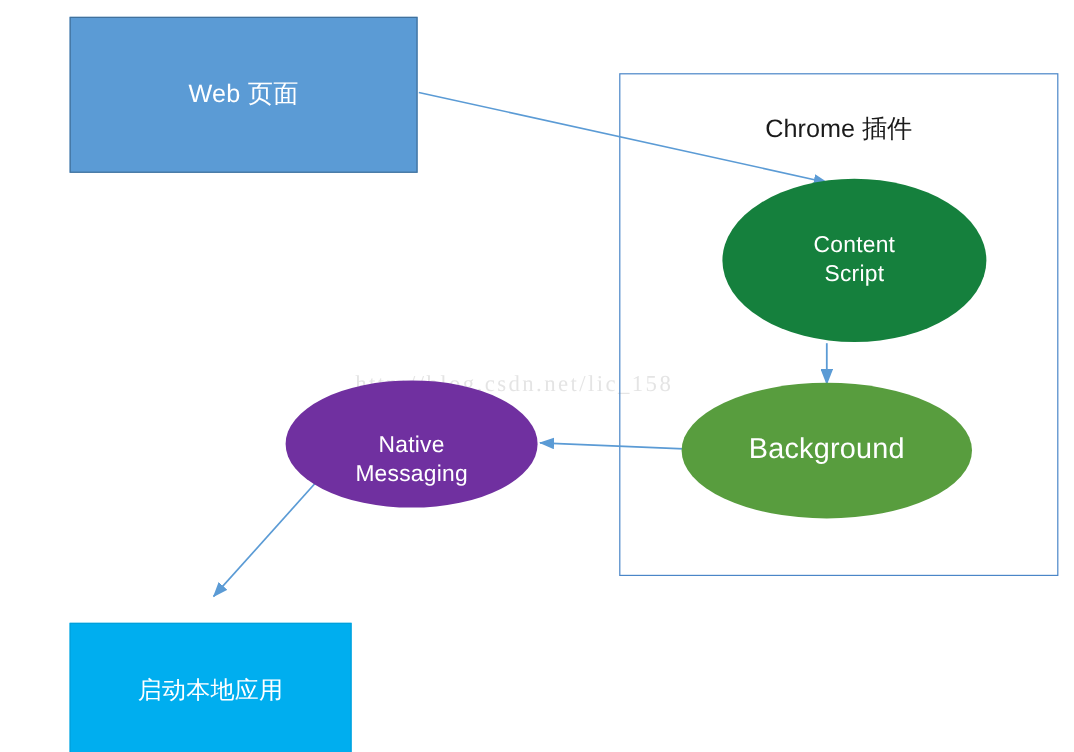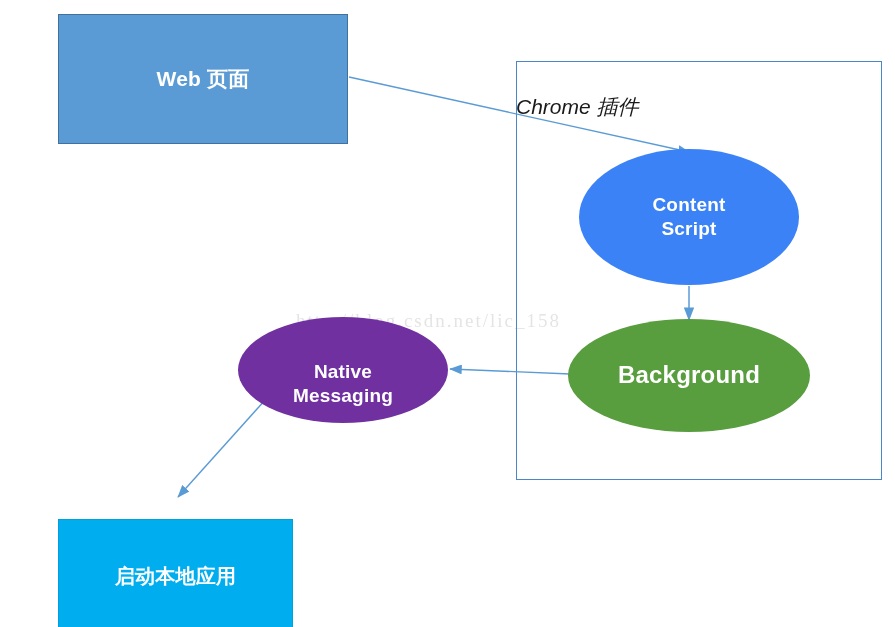--- a/index.html
+++ b/index.html
@@ -31,7 +31,6 @@
     line-height: 1.28;
     white-space: pre-line;
     letter-spacing: 0.2px;
-    font-weight: bold;
   }
 
   

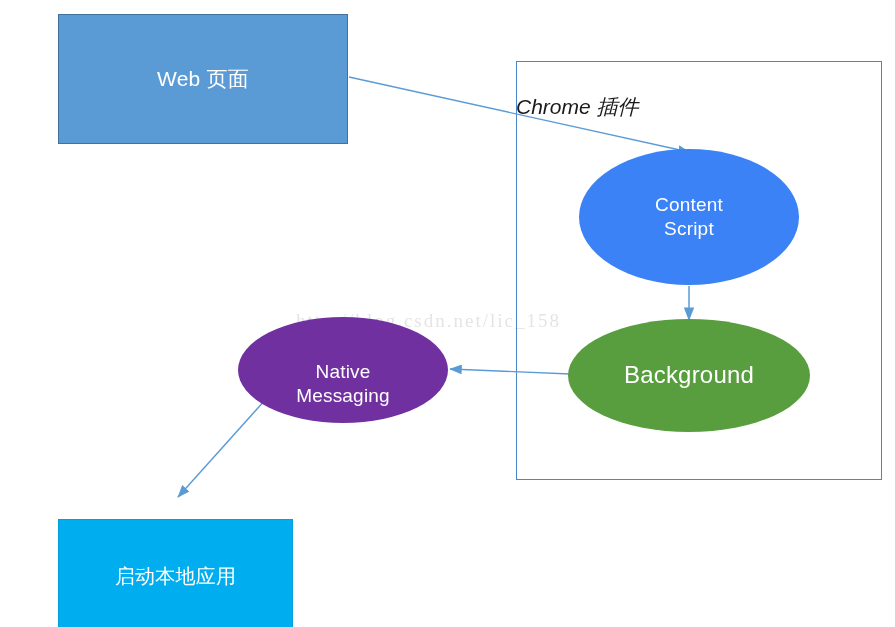--- a/index.html
+++ b/index.html
@@ -74,10 +74,9 @@
     left: 516px;
     top: 93px;
     width: 366px;
-    text-align: left;
+    text-align: center;
     font-size: 21px;
     color: #1a1a1a;
-    font-style: italic;
   }
 
   

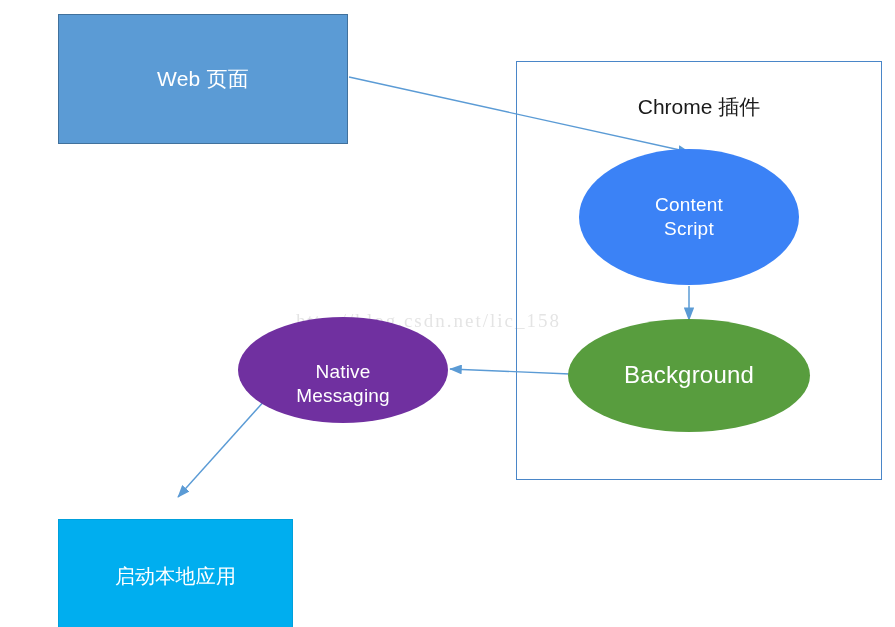--- a/index.html
+++ b/index.html
@@ -84,11 +84,11 @@
     border-radius: 50%;
   }
   #content-script-ellipse {
-    left: 579px;
+    left: 602px;
     top: 149px;
     width: 220px;
     height: 136px;
-    background: #3b82f6;
+    background: #15803d;
     justify-content: center;
   }
   #content-script-ellipse .node-label {

